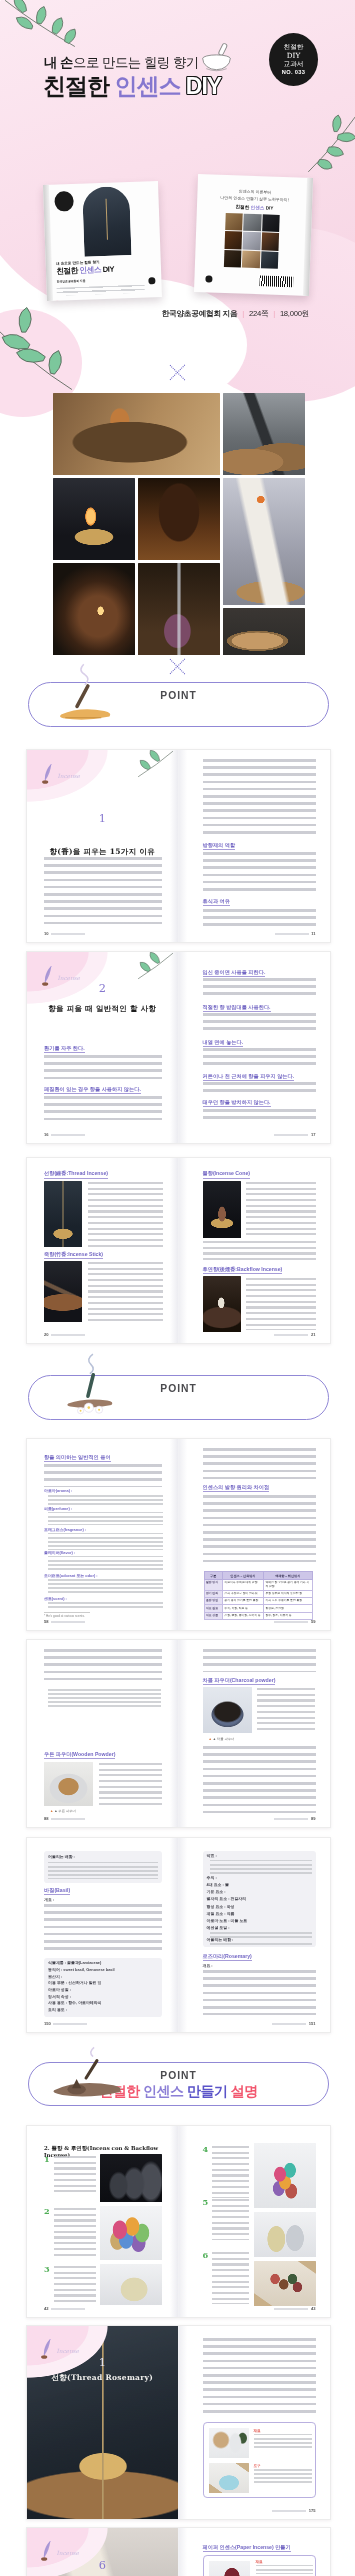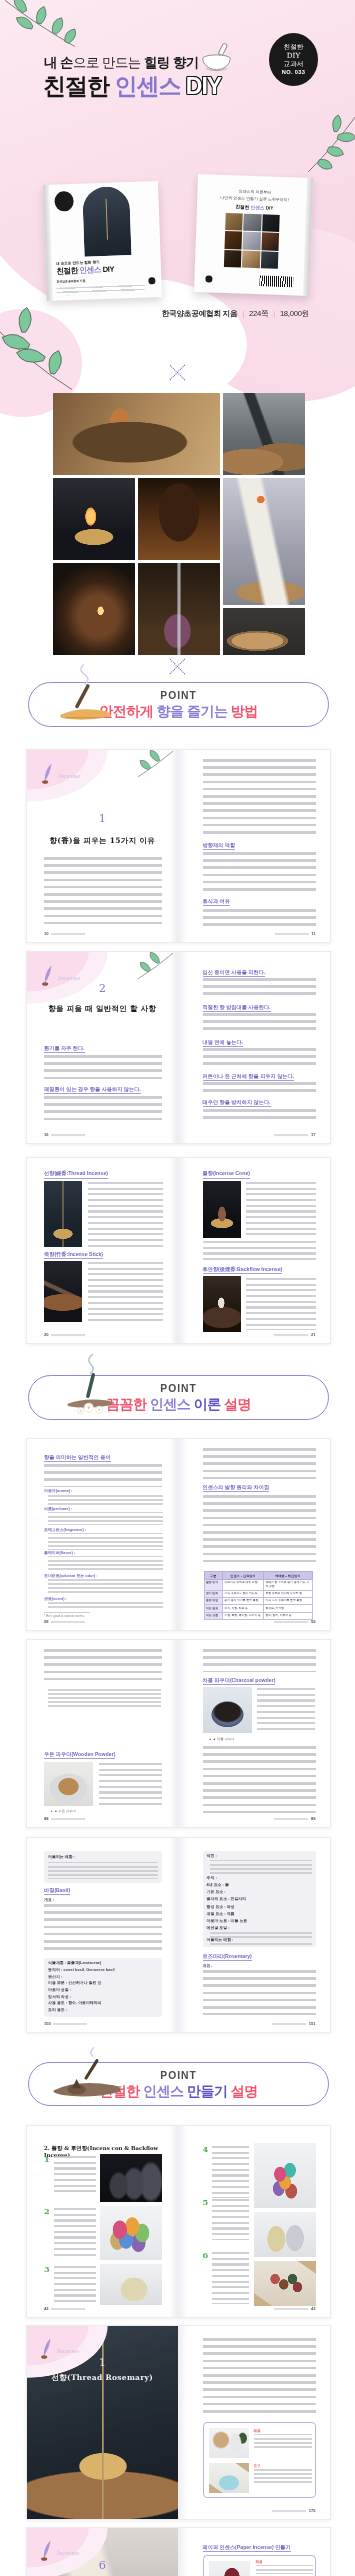--- a/index.html
+++ b/index.html
@@ -84,7 +84,7 @@
       </svg>
 
     <div class="abs" style="top:54px;left:44px;font-size:13.4px;color:#1b1b1b;letter-spacing:-0.5px">
-      <span style="font-weight:900">내 손</span><span style="font-weight:500">으로 만드는 </span><span style="font-weight:700">힐링 향기</span>
+      <span style="font-weight:900">내 손</span><span style="font-weight:500">으로 만드는 </span><span style="font-weight:400">힐링 향기</span>
     </div>
     <div class="abs" style="top:71px;left:43px;font-size:23px;font-weight:900;letter-spacing:-1px;white-space:nowrap">
       <span style="color:#161616">친절한 </span><span style="color:#8577cf">인센스 </span><span style="color:#fff;text-shadow:1px 0 #161616,-1px 0 #161616,0 1px #161616,0 -1px #161616,0.8px 0.8px #161616,-0.8px -0.8px #161616,0.8px -0.8px #161616,-0.8px 0.8px #161616">DIY</span>

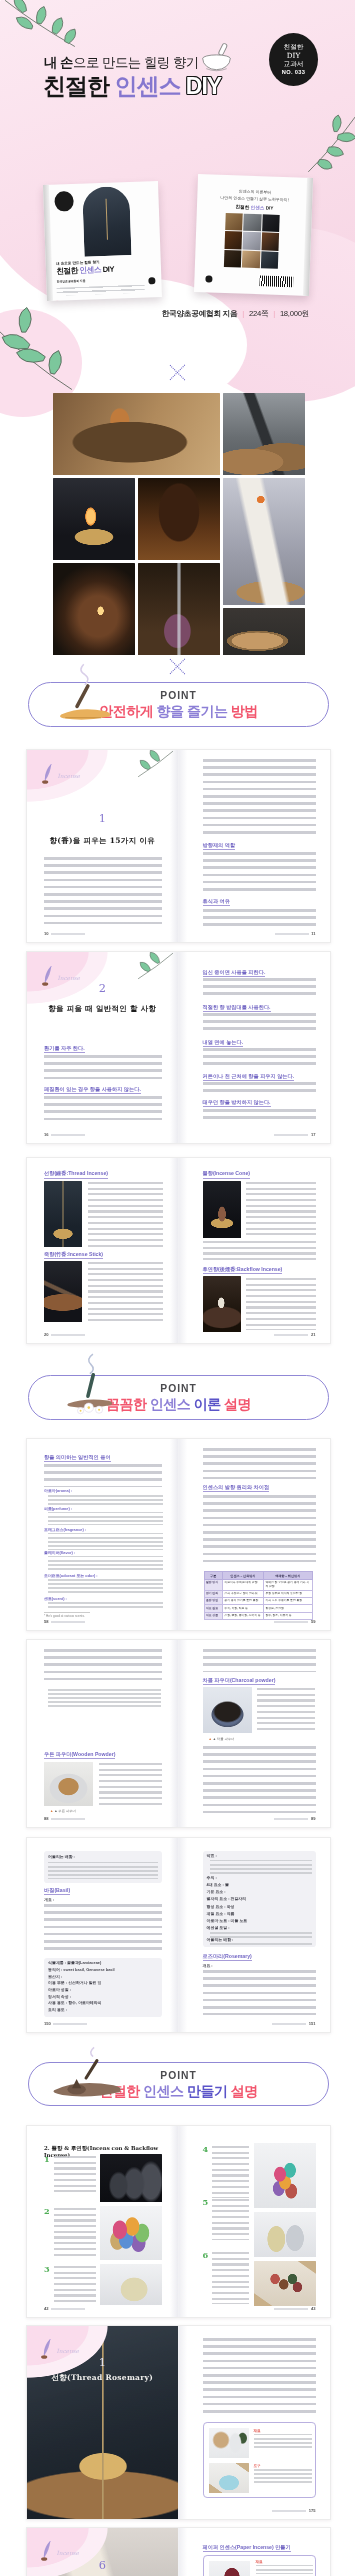--- a/index.html
+++ b/index.html
@@ -179,9 +179,6 @@
         <path d="M22 110 h70" stroke="#c98f3e" stroke-width="2"></path>
       </svg>
     <div class="pl">POINT</div>
-    <div class="hl">
-      <span class="cpink">안전하게 </span><span class="cpurp">향을 즐기는 </span><span class="cpink">방법</span>
-    </div>
   </div>
 
   <div class="spread" style="top:749px;height:194px">

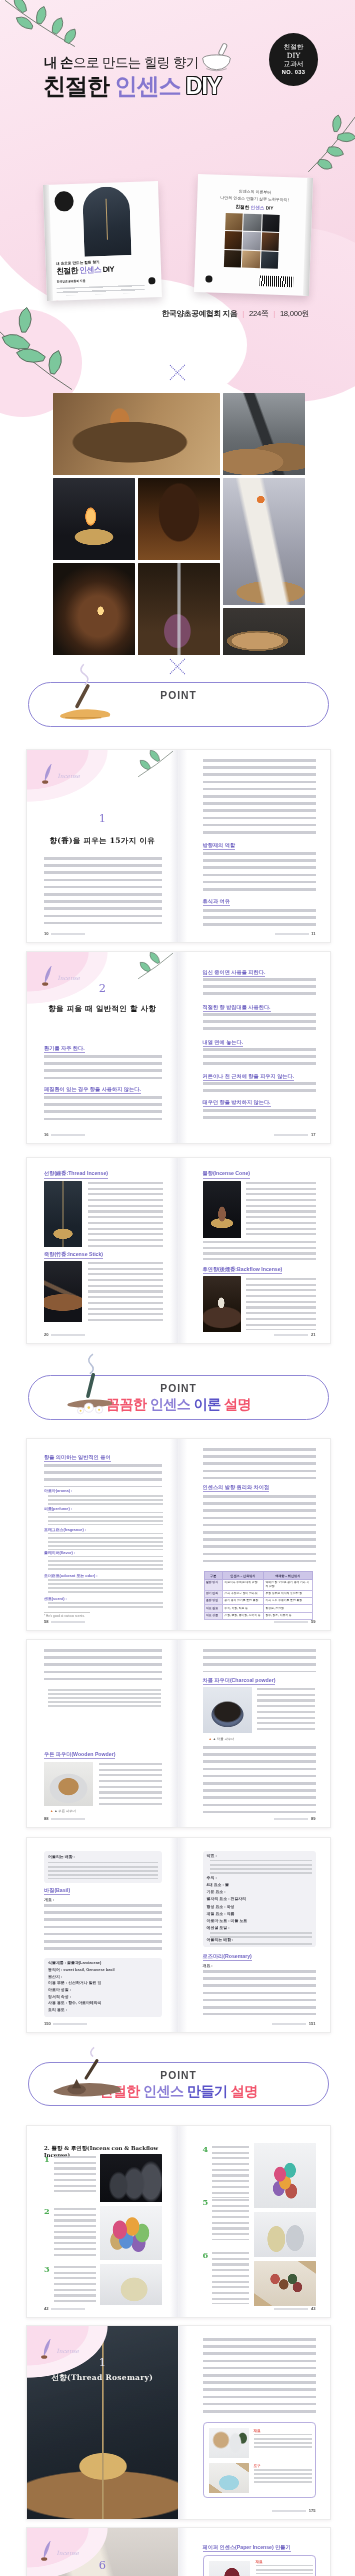--- a/index.html
+++ b/index.html
@@ -198,7 +198,7 @@
           </g>
         </svg>
       <div class="cnum" style="top:62px">1</div>
-      <div class="ctit" style="top:86px">향(香)을 피우는 15가지 이유</div>
+      <div class="ctit" style="top:97px">향(香)을 피우는 15가지 이유</div>
       <div class="b" style="top:107px;left:17px;width:118px;height:67px"></div>
       <div class="pfoot" style="left:17px">
           <span class="pnum">10</span>

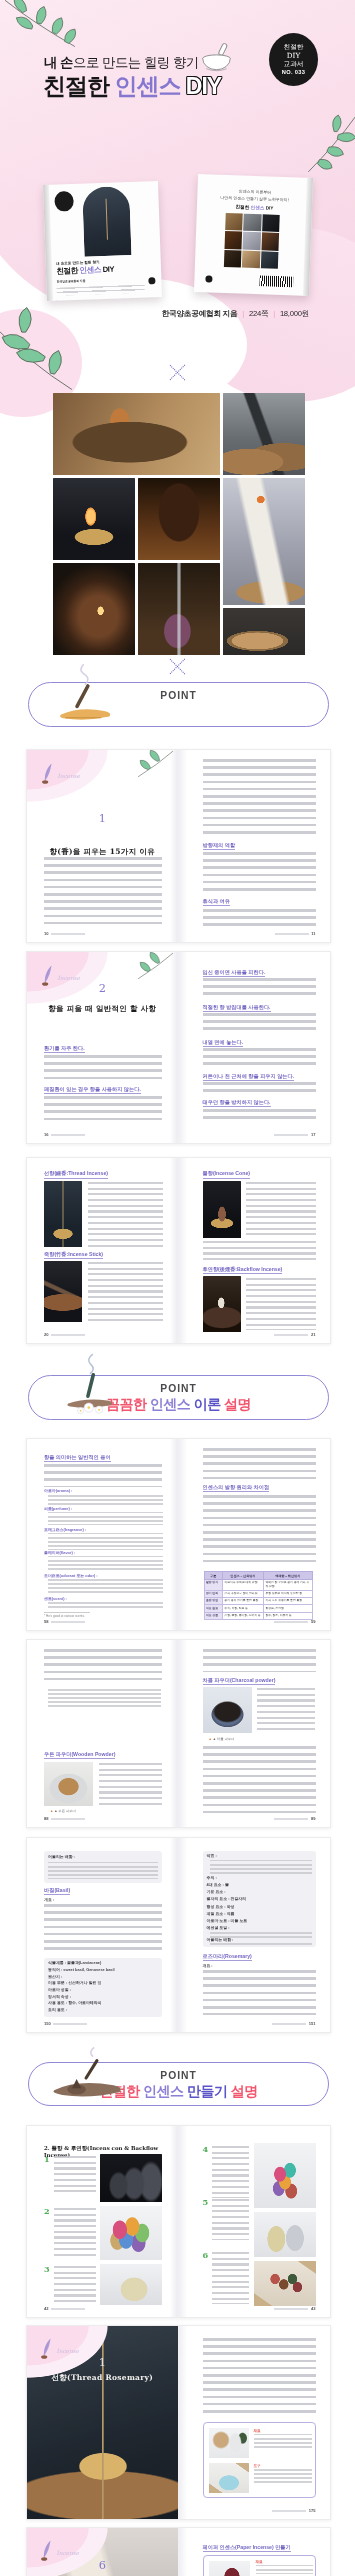--- a/index.html
+++ b/index.html
@@ -308,9 +308,6 @@
         </g>
       </svg>
     <div class="pl">POINT</div>
-    <div class="hl">
-      <span class="cpink">꼼꼼한 </span><span class="cpurp">인센스 </span><span class="cdeep">이론 </span><span class="cpink">설명</span>
-    </div>
   </div>
 
   <div class="spread" style="top:1438px;height:193px">

